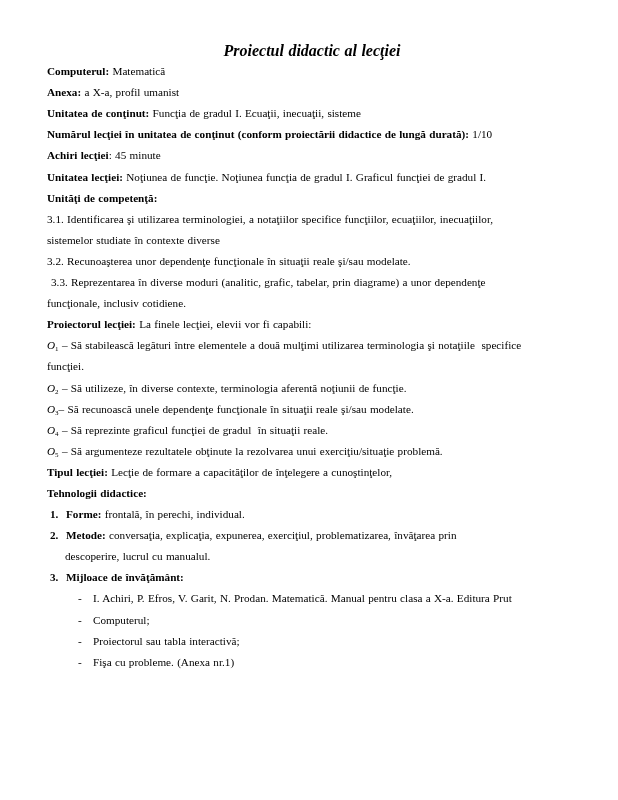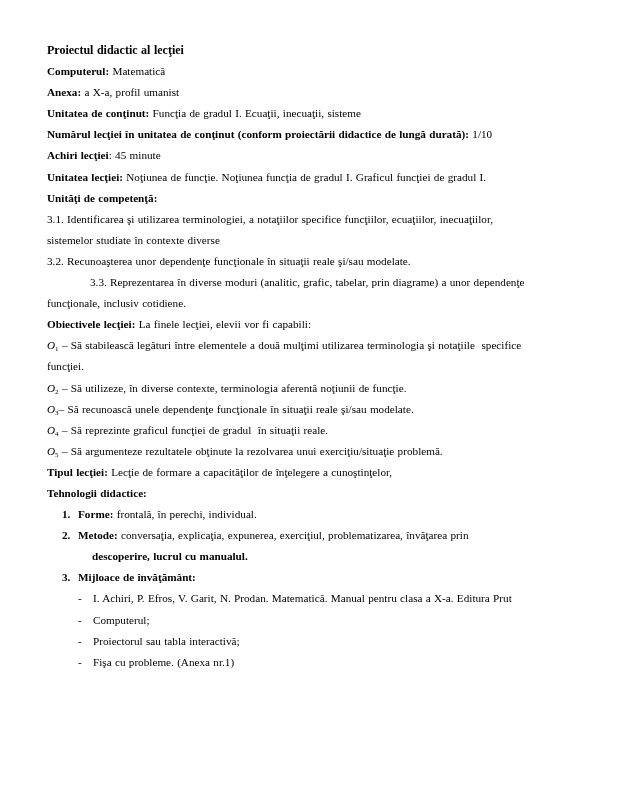--- a/index.html
+++ b/index.html
@@ -22,7 +22,9 @@
   }
   .title{
     font-weight:bold;
-    font-size:12px;
+    font-style:italic;
+    font-size:16px;
+    text-align:center;
     margin-right:21px;
   }
   b{font-weight:bold;}

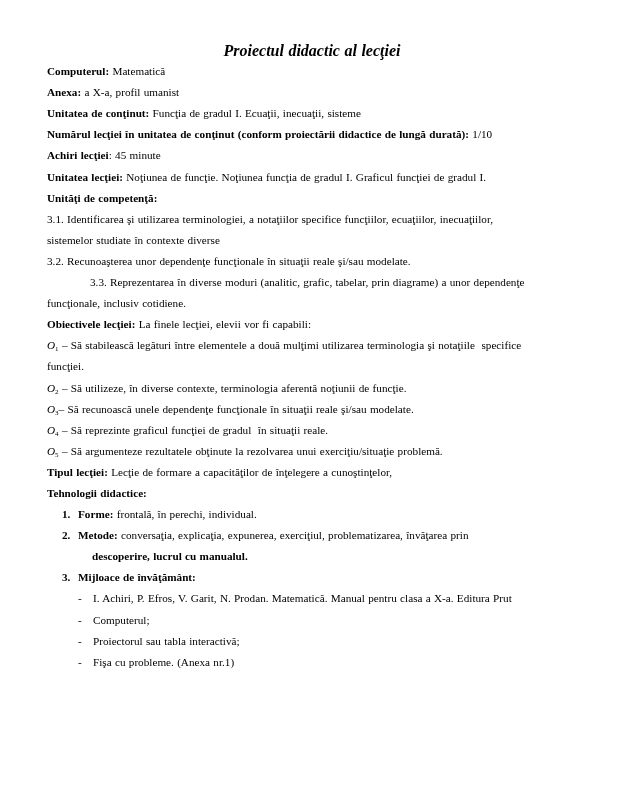--- a/index.html
+++ b/index.html
@@ -28,7 +28,7 @@
     margin-right:21px;
   }
   b{font-weight:bold;}
-  .indent-sp{text-indent:4px;margin-left:39px;}
+  .indent-sp{text-indent:4px;}
   .osym{font-style:italic;}
   sub{
     font-size:7px;

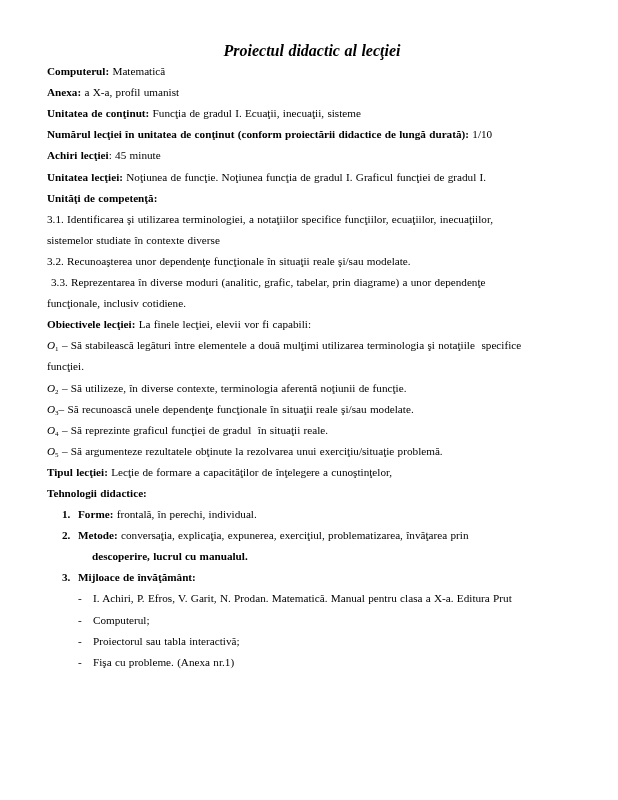--- a/index.html
+++ b/index.html
@@ -65,7 +65,7 @@
   <div class="line indent-sp">3.3. Reprezentarea în diverse moduri (analitic, grafic, tabelar, prin diagrame) a unor dependenţe</div>
   <div class="line">funcţionale, inclusiv cotidiene.</div>
 
-  <div class="line"><b>Obiectivele lecţiei:</b><span> La finele lecţiei, elevii vor fi capabili:</span></div>
+  <div class="line"><b>Proiectorul lecţiei:</b><span> La finele lecţiei, elevii vor fi capabili:</span></div>
 
   <div class="line"><span class="osym">O</span><sub>1</sub><span> – Să stabilească legături între elementele a două mulţimi utilizarea terminologia şi notaţiile &nbsp;specifice</span></div>
   <div class="line">funcţiei.</div>

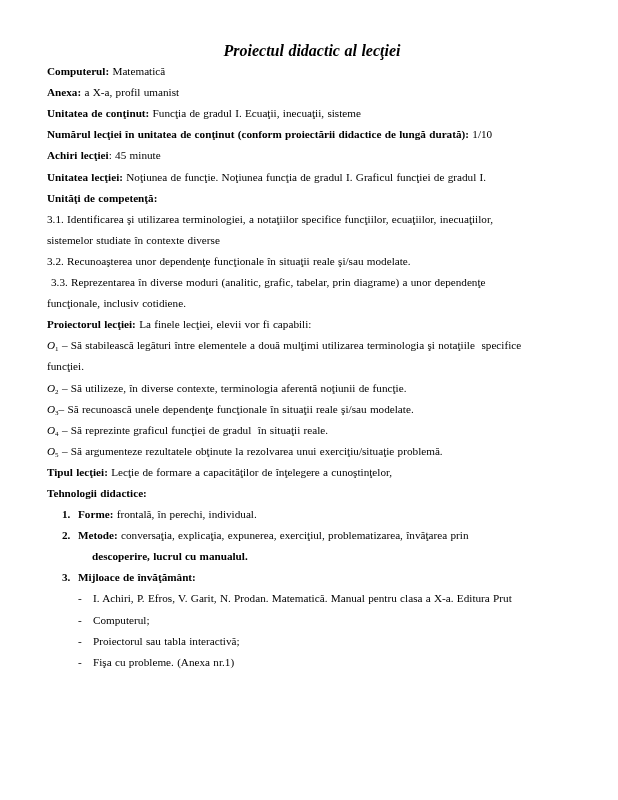--- a/index.html
+++ b/index.html
@@ -37,7 +37,7 @@
     top:2px;
     vertical-align:baseline;
   }
-  .num-item{margin-left:15px;}
+  .num-item{margin-left:3px;}
   .num-no{display:inline-block;width:16px;font-weight:bold;}
   .num-cont{margin-left:45px;font-weight:bold;}
   .dash-item{margin-left:31px;}

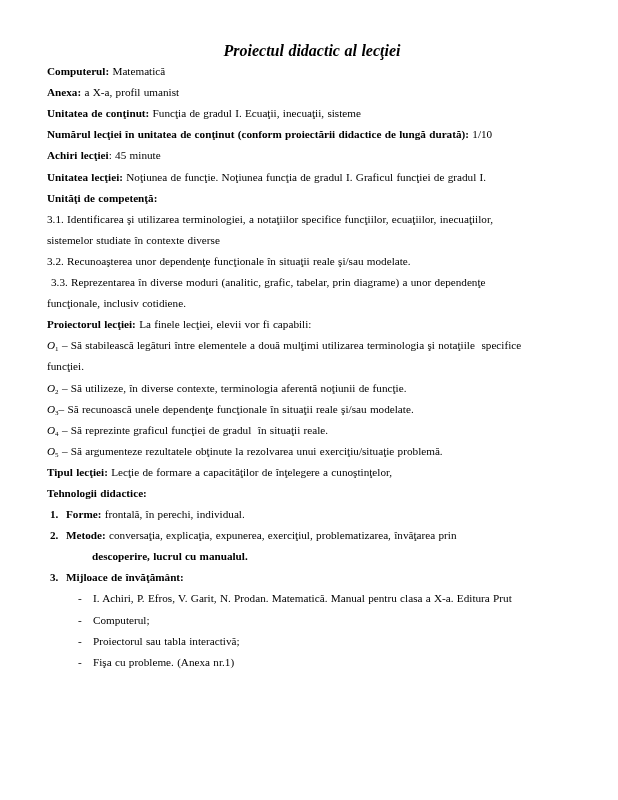--- a/index.html
+++ b/index.html
@@ -39,7 +39,7 @@
   }
   .num-item{margin-left:3px;}
   .num-no{display:inline-block;width:16px;font-weight:bold;}
-  .num-cont{margin-left:45px;font-weight:bold;}
+  .num-cont{margin-left:18px;}
   .dash-item{margin-left:31px;}
   .dash-ch{display:inline-block;width:15px;}
   .dash-cont{margin-left:46px;}

